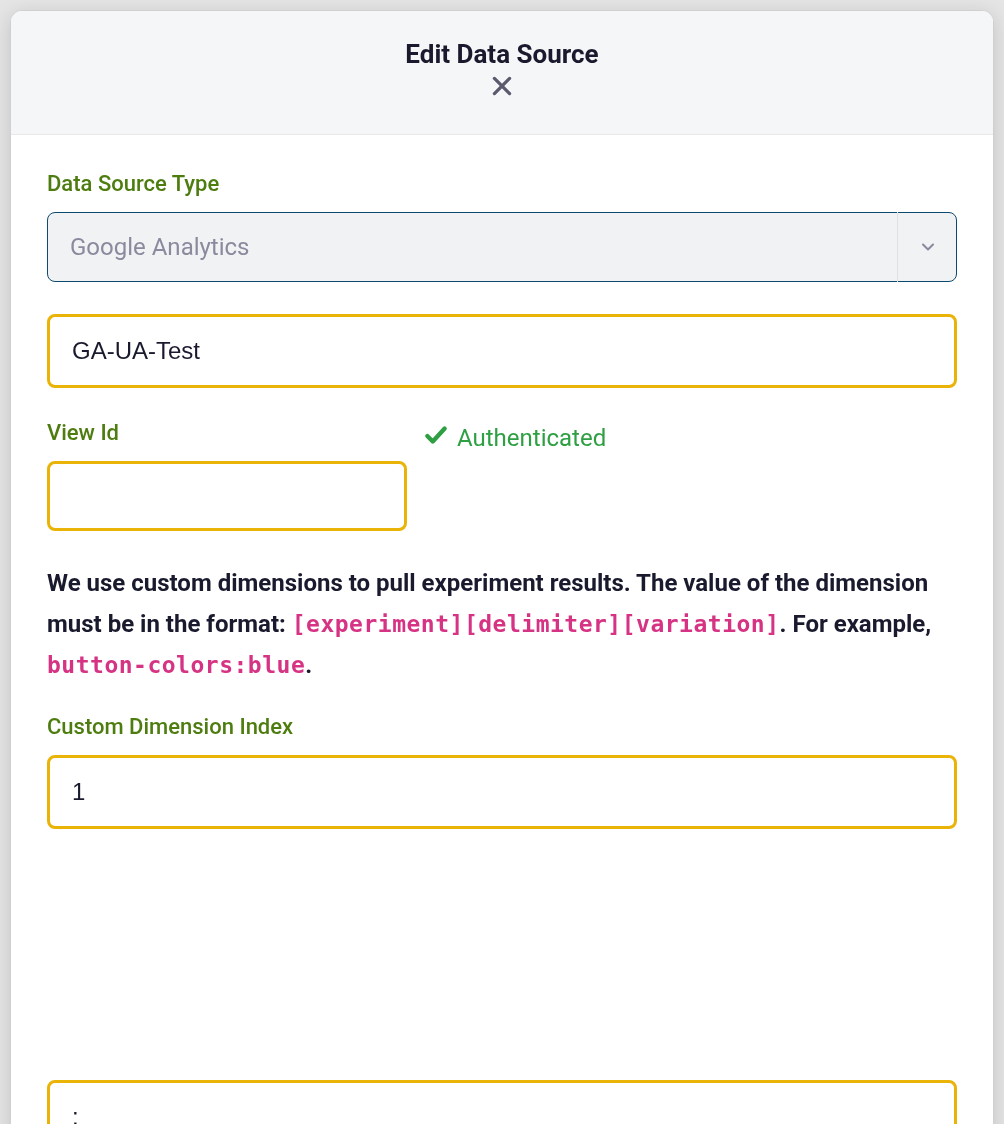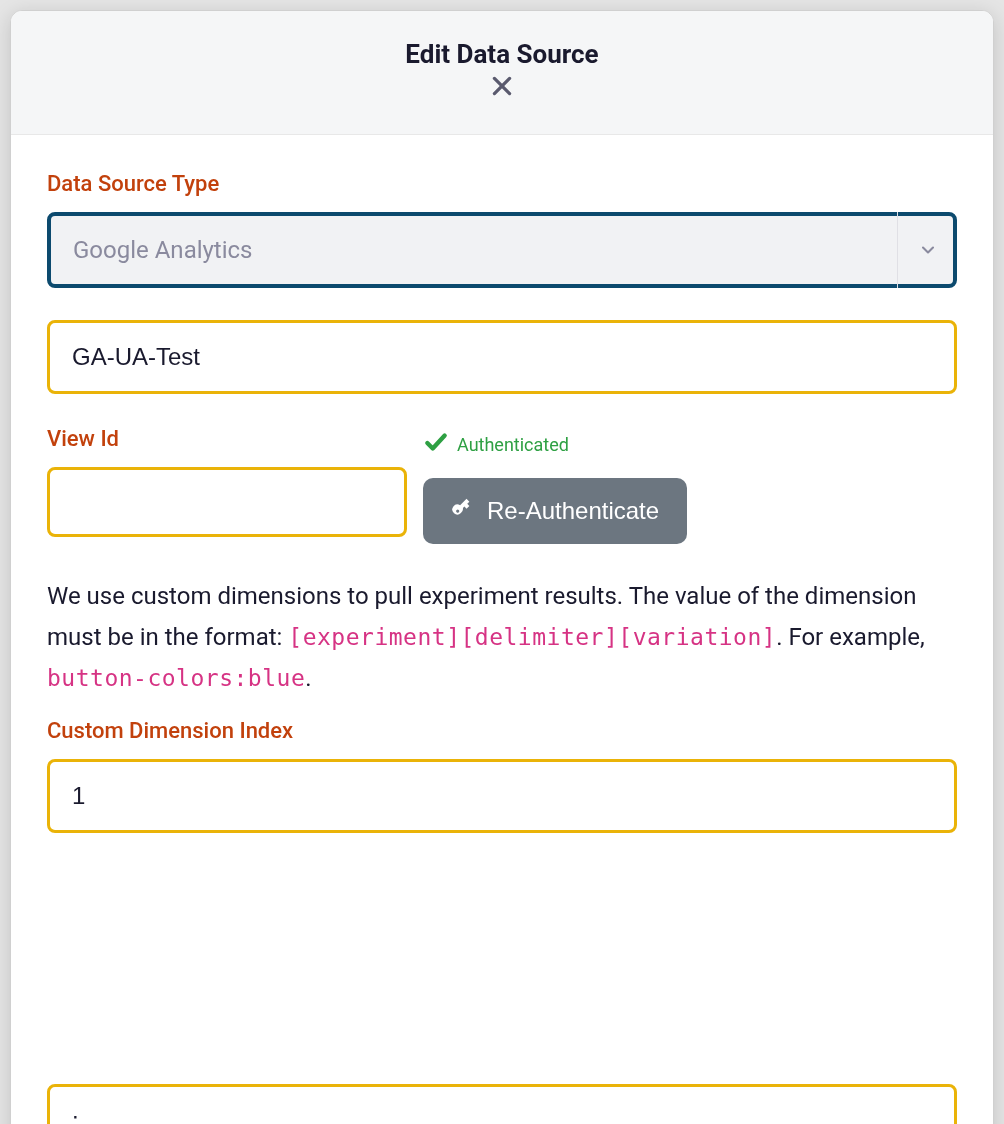--- a/index.html
+++ b/index.html
@@ -62,7 +62,7 @@
       display: block;
       font-size: 22px;
       font-weight: 500;
-      color: #c2410c;
+      color: #4d7c0f;
       margin-bottom: 16px;
     }
     .select-wrapper {

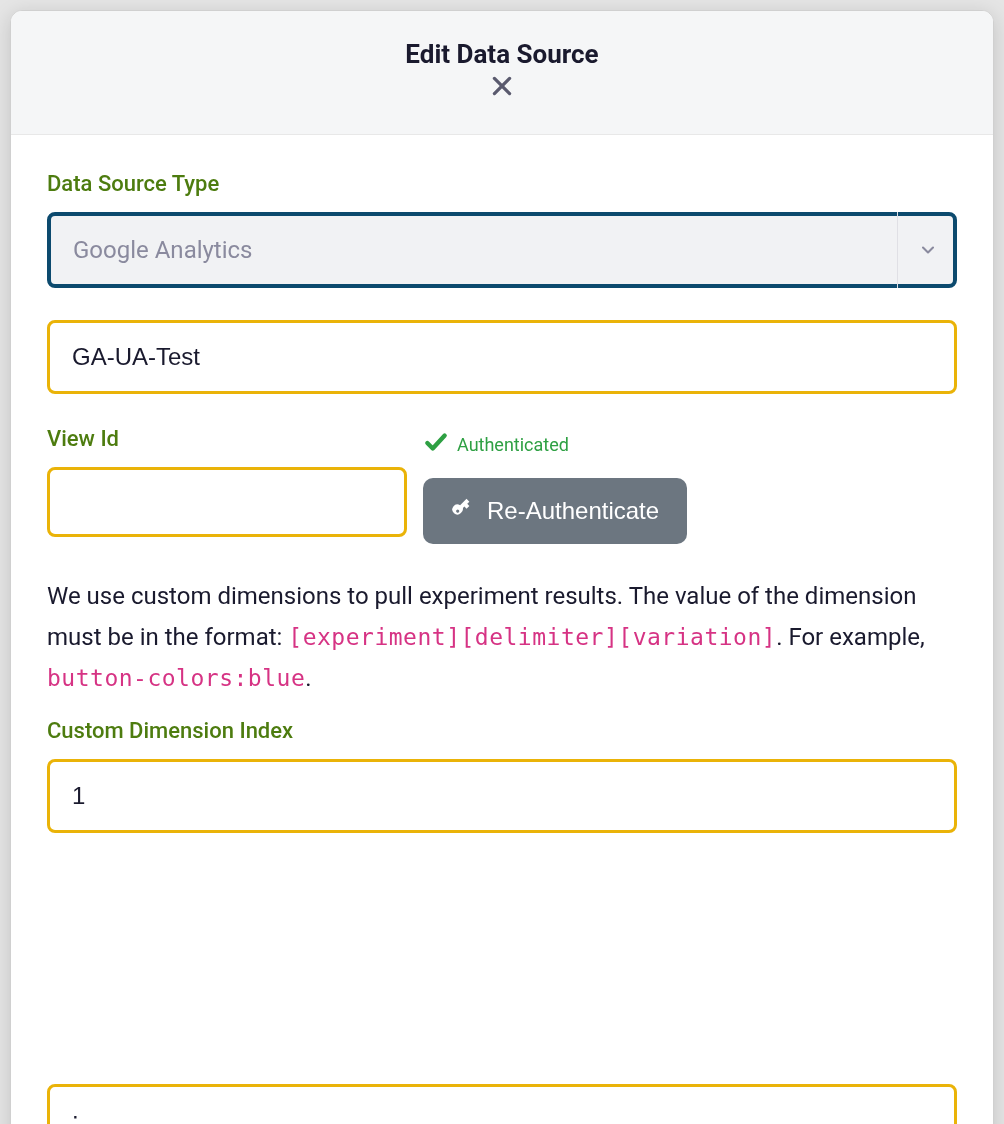--- a/index.html
+++ b/index.html
@@ -71,7 +71,7 @@
     .select-disabled {
       width: 100%;
       background: #f1f2f4;
-      border: 4px solid #0c4a6e;
+      border: 1px solid #0c4a6e;
       border-radius: 8px;
       padding: 20px 60px 20px 22px;
       font-size: 24px;

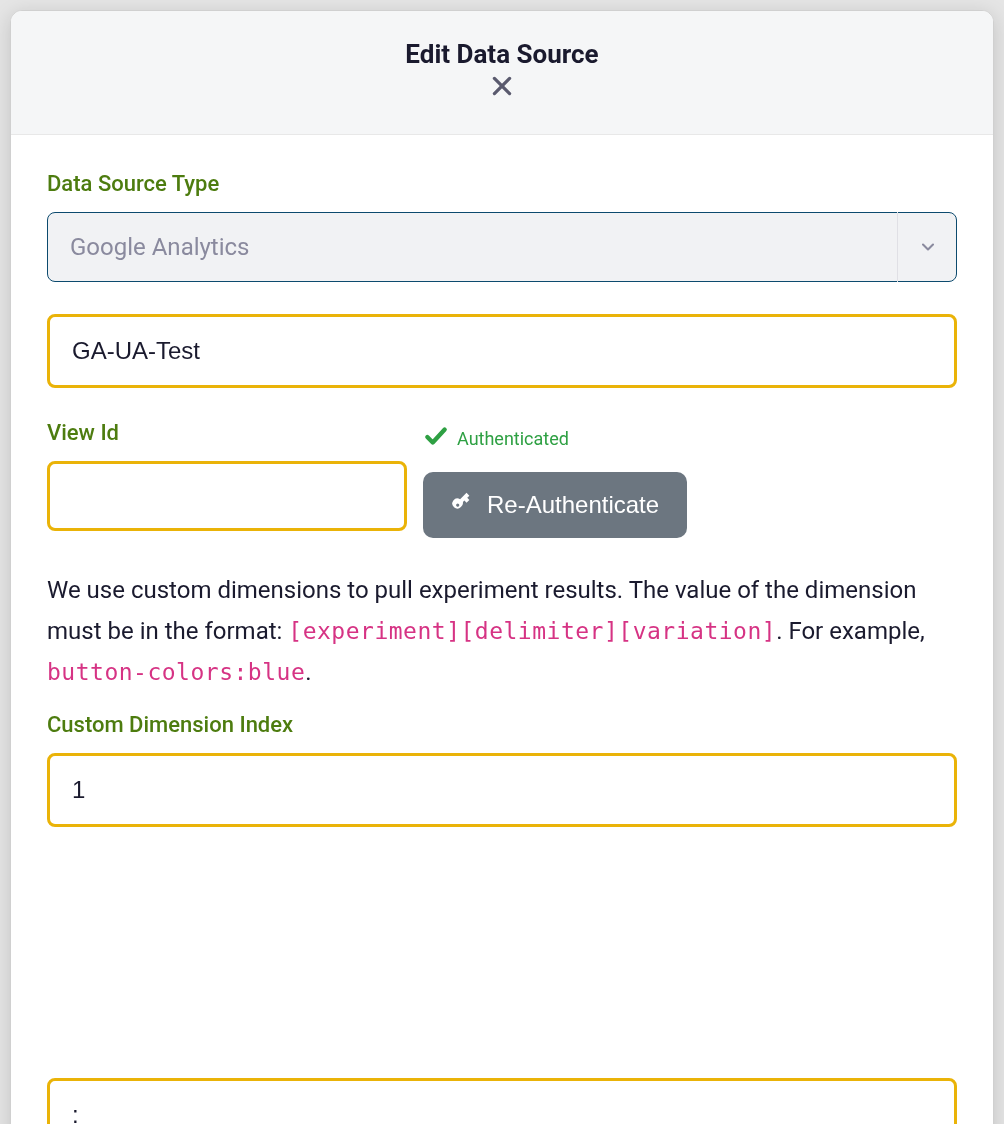--- a/index.html
+++ b/index.html
@@ -125,7 +125,7 @@
       display: flex;
       align-items: center;
       gap: 8px;
-      font-size: 18px;
+      font-size: 24px;
       color: #2ea043;
       margin-bottom: 16px;
       height: 36px;

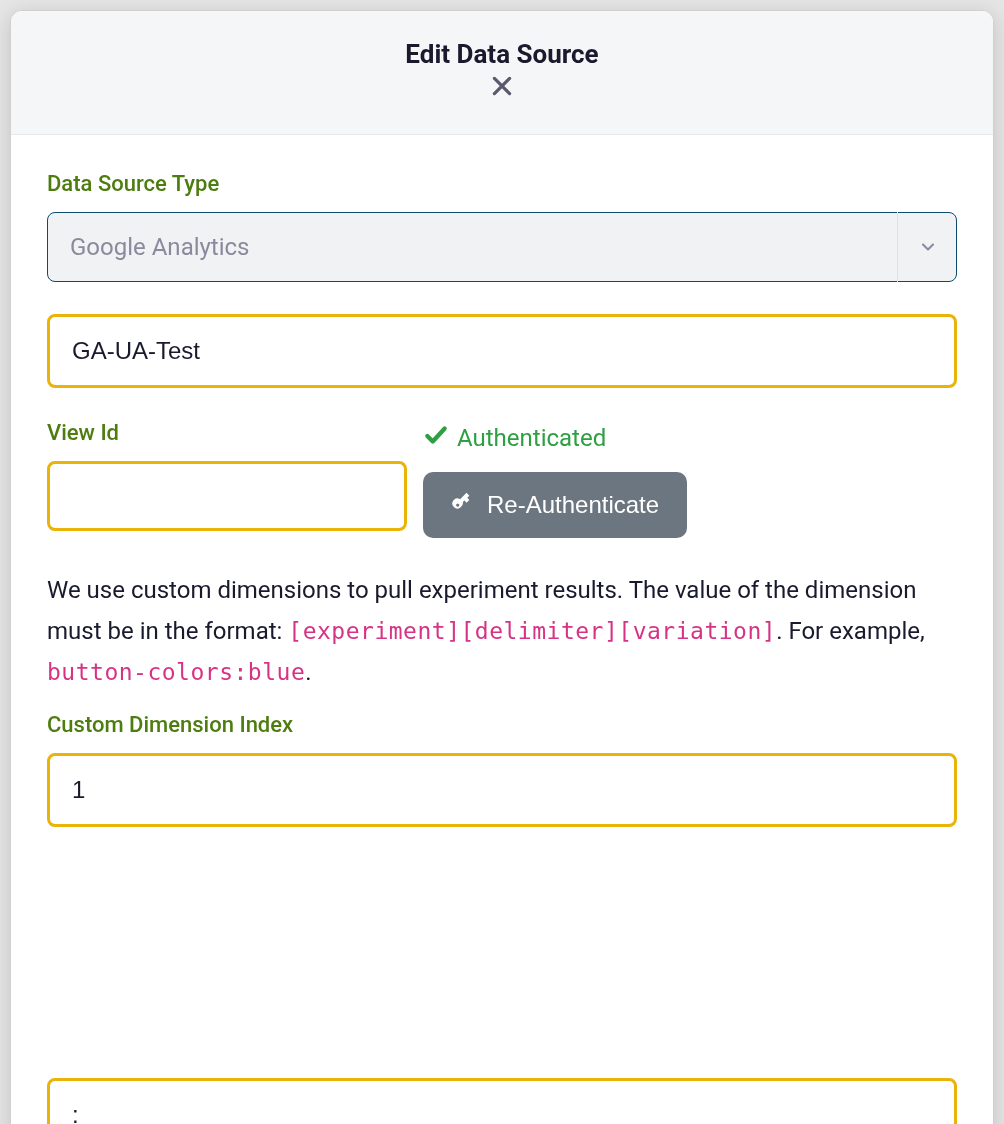--- a/index.html
+++ b/index.html
@@ -254,14 +254,6 @@
           </span>
           <span>Authenticated</span>
         </div>
-        <button class="btn-reauth">
-          <span>
-            <svg viewBox="0 0 24 24" fill="currentColor">
-              <path d="M7 14a5 5 0 1 1 4.9-6H21v4h-3v3h-4v-3h-2.1A5 5 0 0 1 7 14zm-1-5a1.5 1.5 0 1 0 0 3 1.5 1.5 0 0 0 0-3z" transform="rotate(-45 12 12)"></path>
-            </svg>
-          </span>
-          <span>Re-Authenticate</span>
-        </button>
       </div>
     </div>
 

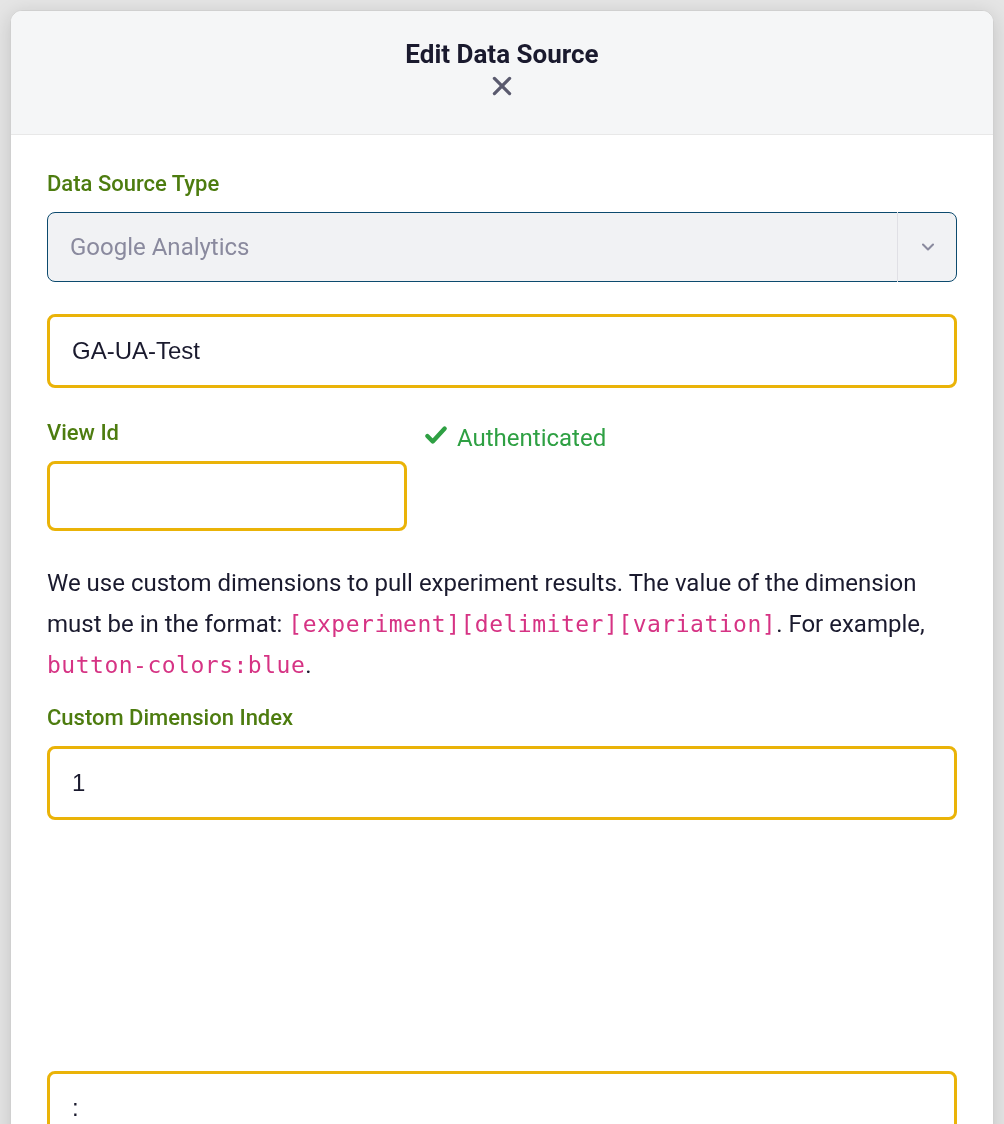--- a/index.html
+++ b/index.html
@@ -155,7 +155,8 @@
       font-size: 24px;
       color: #1a1a2e;
       line-height: 1.7;
-      margin-bottom: 20px;
+      margin-bottom: 29px;
+      font-weight: bold;
     }
     .code {
       font-family: 'SF Mono', Menlo, Monaco, Consolas, monospace;

